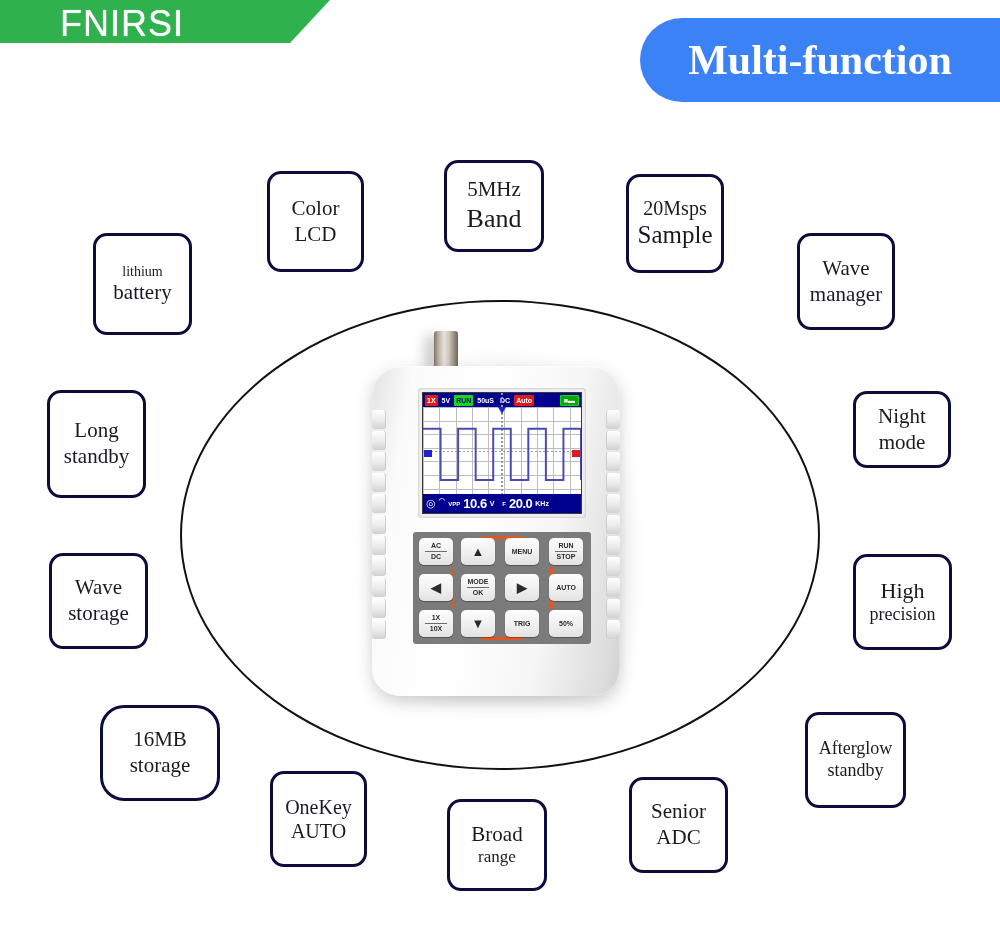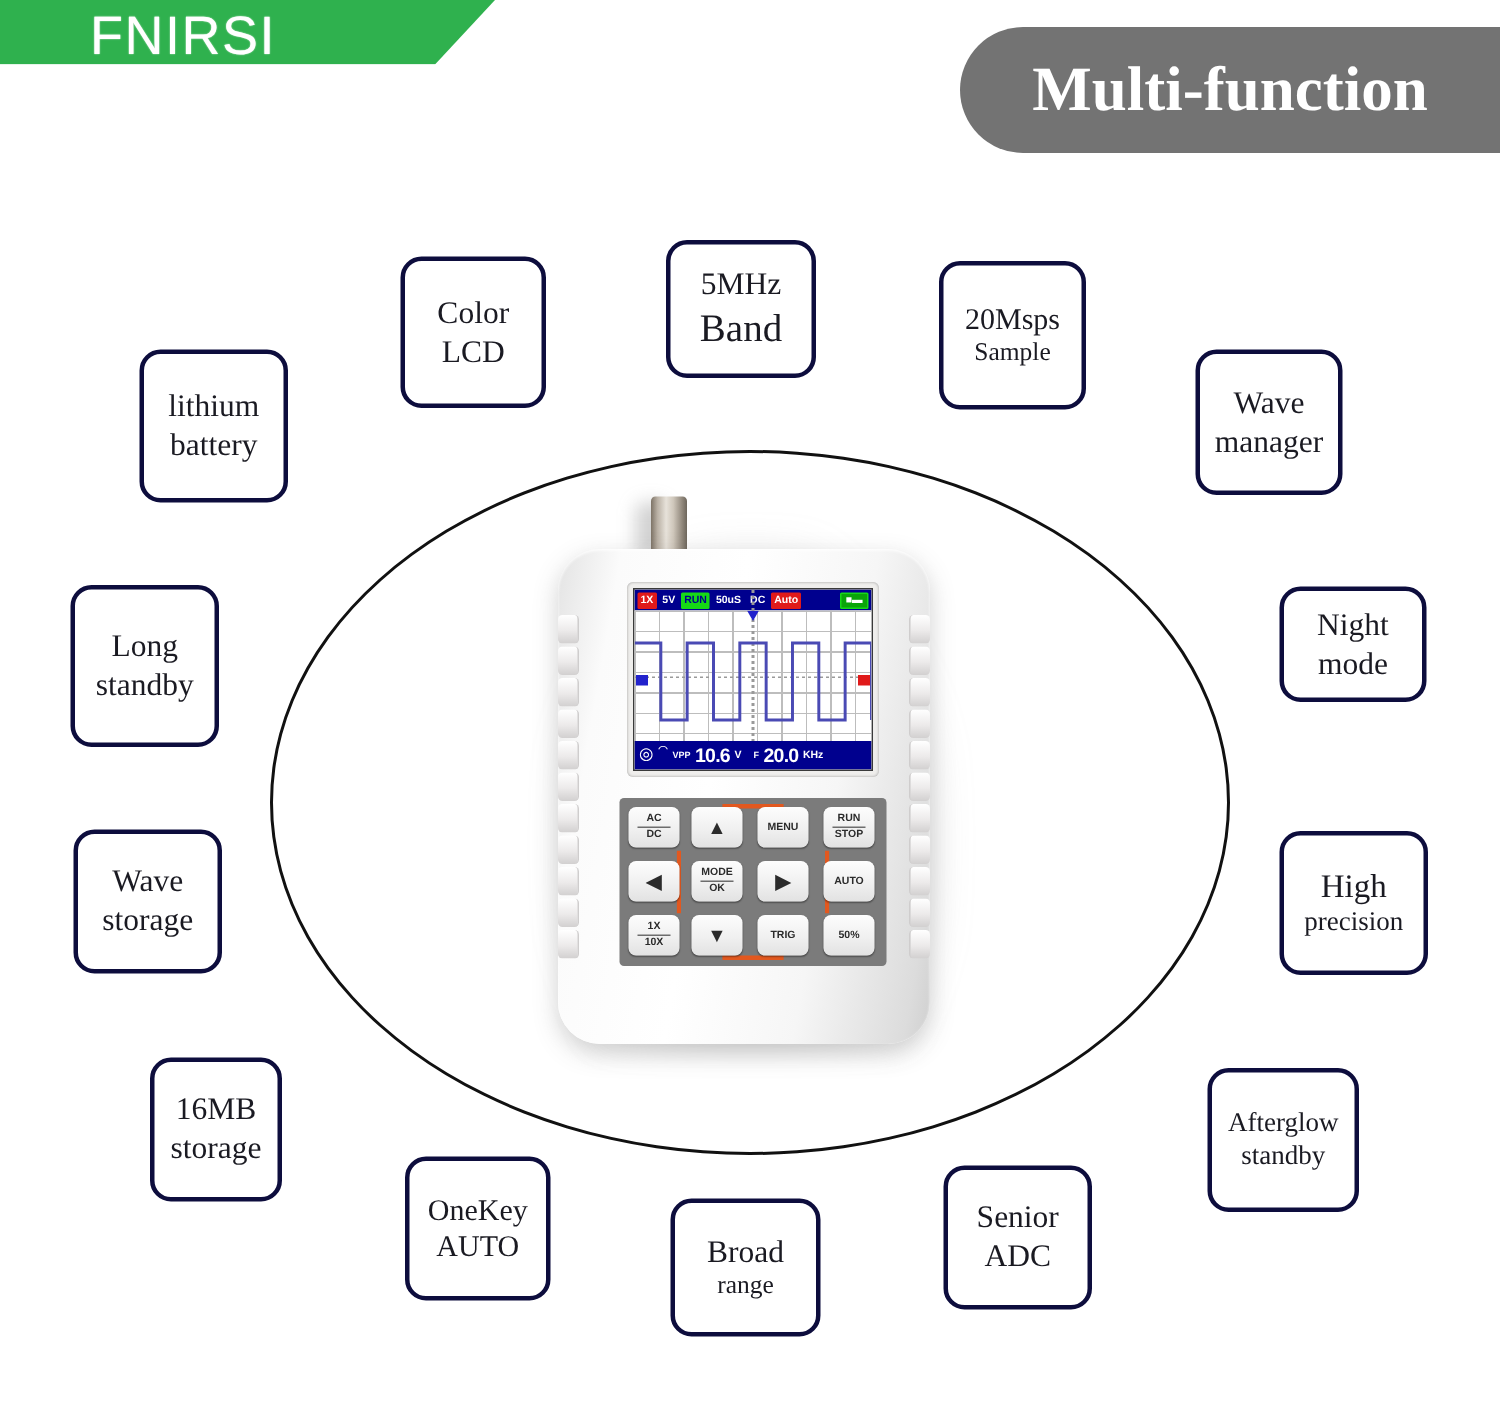--- a/index.html
+++ b/index.html
@@ -21,7 +21,7 @@
   }
   .title-banner{
     position:absolute;left:640px;top:18px;width:360px;height:84px;
-    background:#737373;border-radius:42px 0 0 42px;
+    background:#3b82f6;border-radius:42px 0 0 42px;
     display:flex;align-items:center;justify-content:center;
   }
   .title-text{

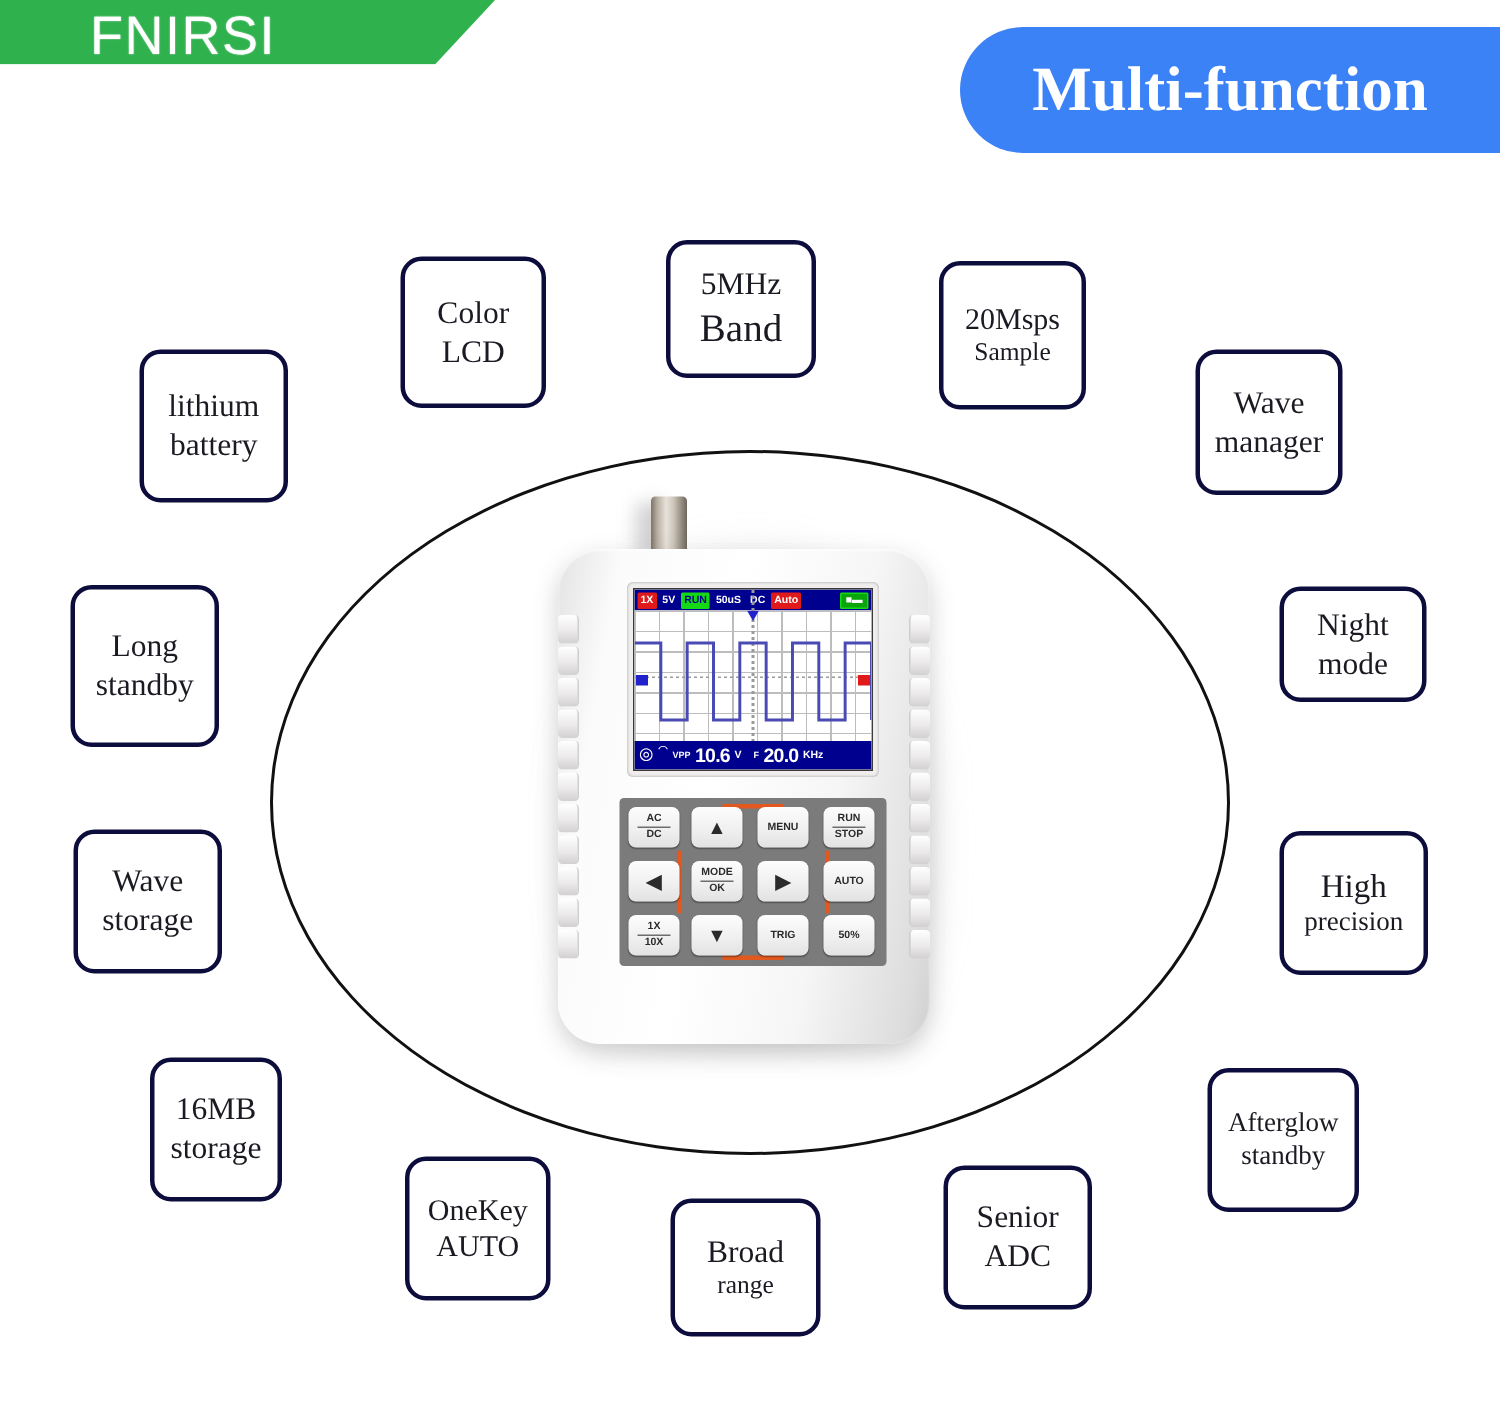--- a/index.html
+++ b/index.html
@@ -181,7 +181,7 @@
     </div>
     <div class="fbox" style="left: 626px; top: 174px; width: 98px; height: 99px;">
       <span class="l1" style="font-size: 20px;">20Msps</span>
-      <span class="l2" style="font-size: 17px;">Sample</span>
+      <span class="l2" style="font-size: 25px;">Sample</span>
     </div>
     <div class="fbox" style="left: 797px; top: 233px; width: 98px; height: 97px;">
       <span class="l1" style="font-size: 21px;">Wave</span>

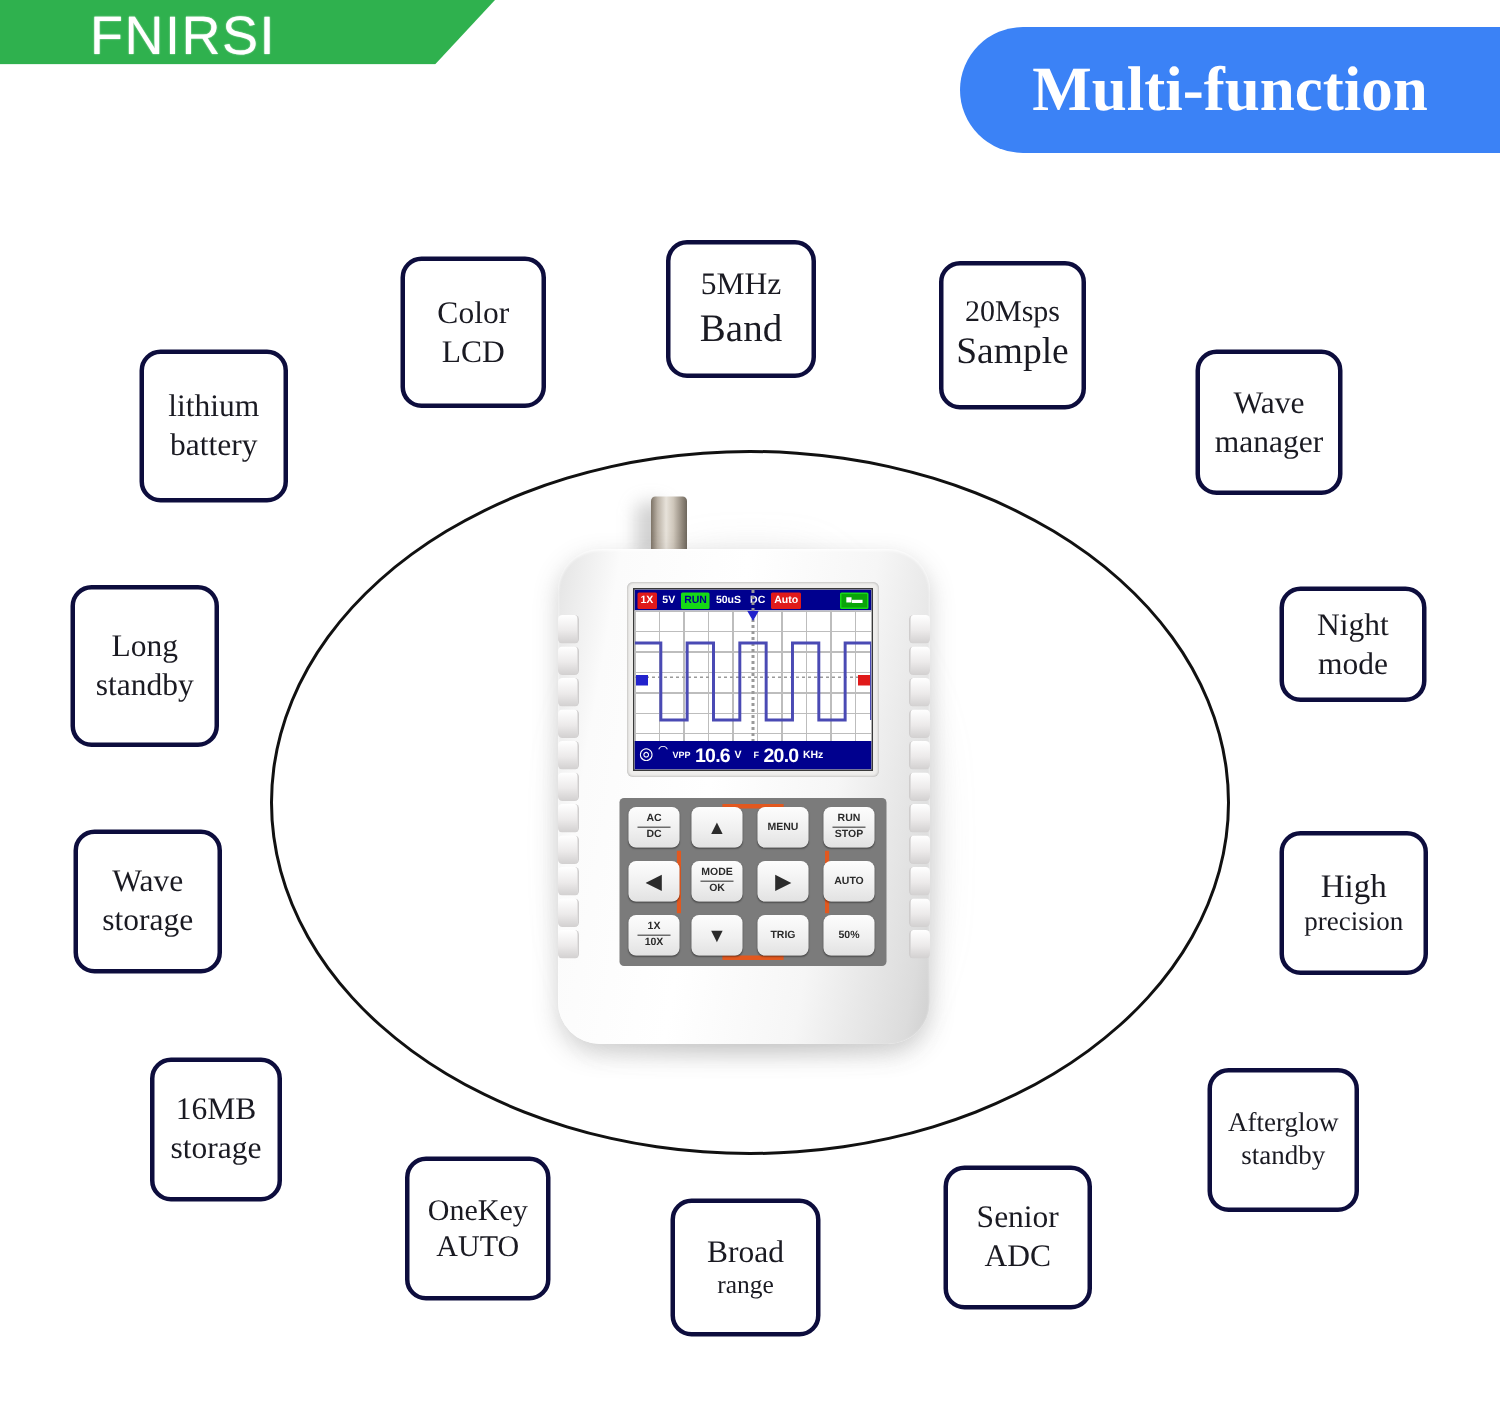--- a/index.html
+++ b/index.html
@@ -168,7 +168,7 @@
 
 <div id="feature-layer">
     <div class="fbox" style="left: 93px; top: 233px; width: 99px; height: 102px;">
-      <span class="l1" style="font-size: 21px; text-align: right;">lithium</span>
+      <span class="l1" style="font-size: 14px; text-align: right;">lithium</span>
       <span class="l2" style="font-size: 21px;">battery</span>
     </div>
     <div class="fbox" style="left: 267px; top: 171px; width: 97px; height: 101px;">

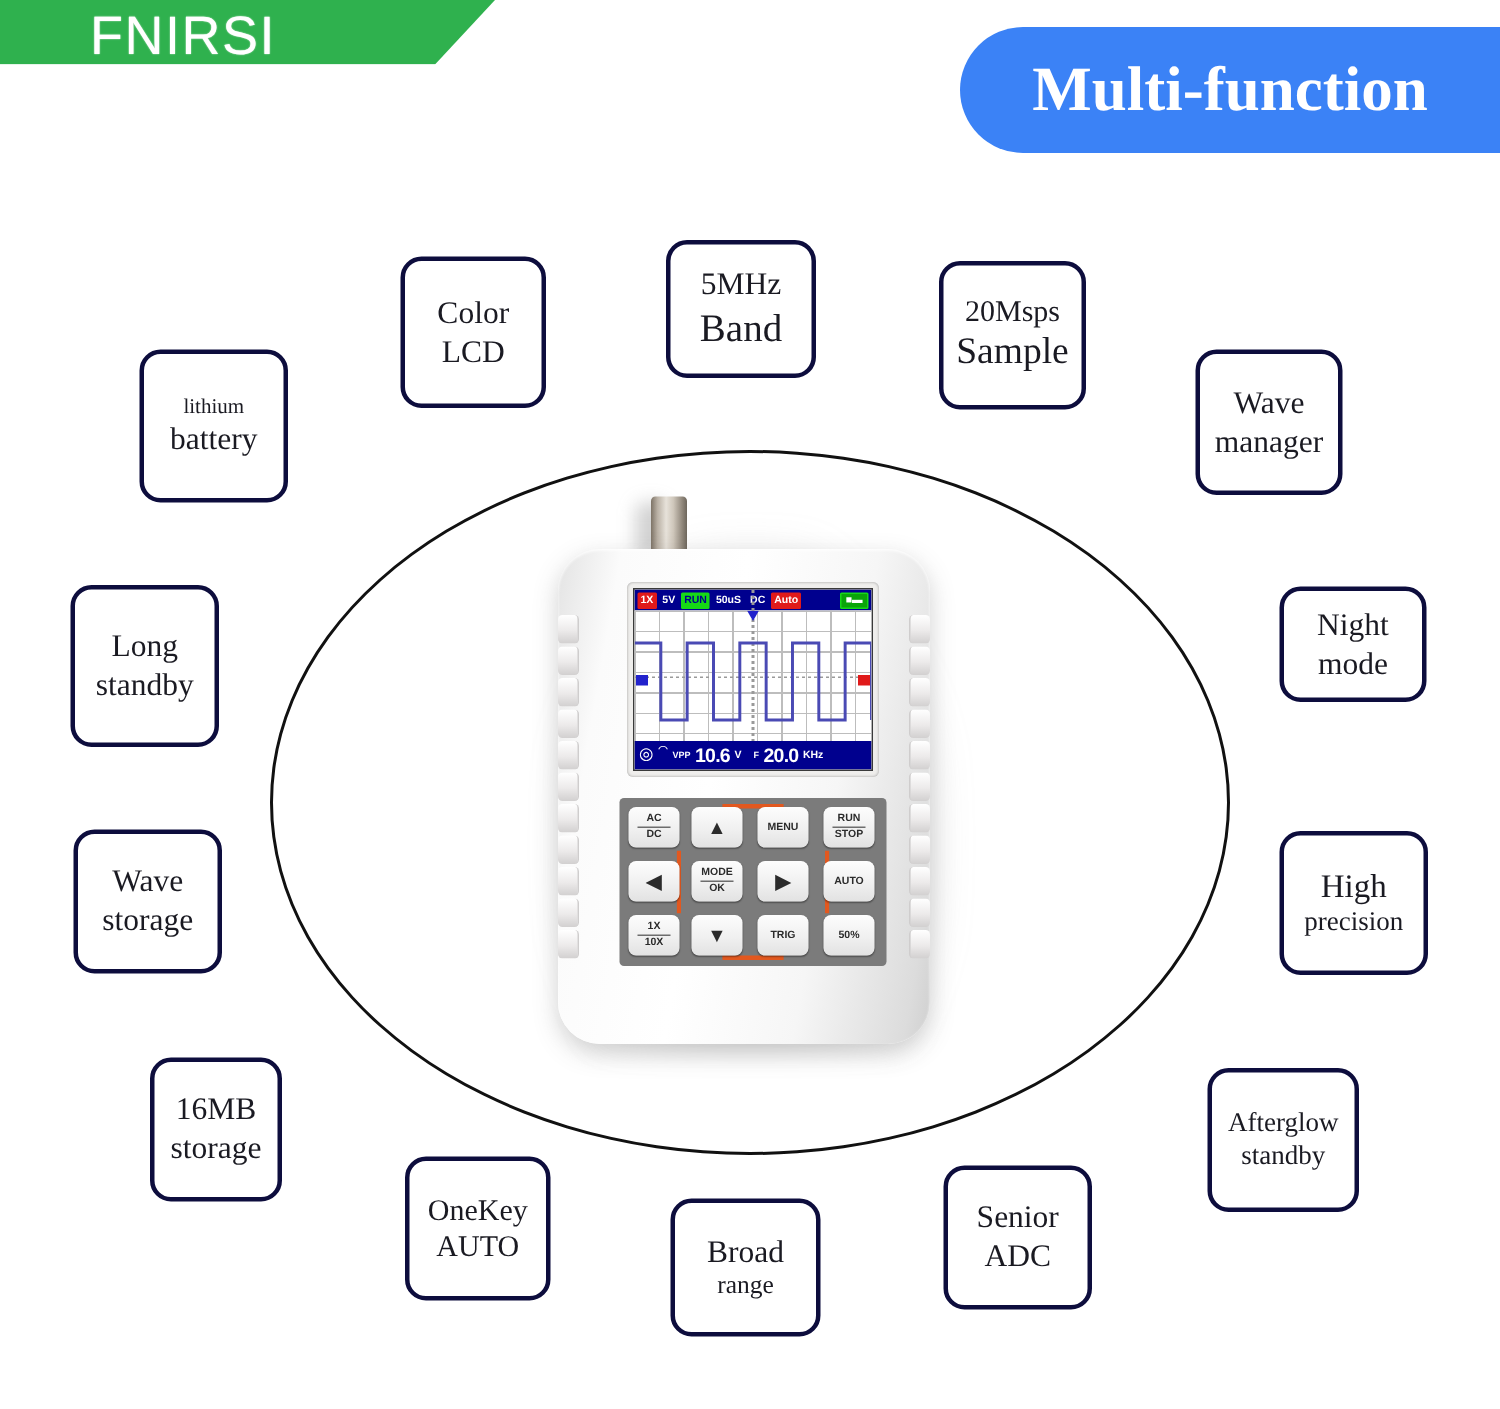--- a/index.html
+++ b/index.html
@@ -203,7 +203,7 @@
       <span class="l1" style="font-size: 22px;">High</span>
       <span class="l2" style="font-size: 18px;">precision</span>
     </div>
-    <div class="fbox" style="left: 100px; top: 705px; width: 88px; height: 96px;">
+    <div class="fbox" style="left: 100px; top: 705px; width: 120px; height: 96px; border-radius: 24px;">
       <span class="l1" style="font-size: 21px;">16MB</span>
       <span class="l2" style="font-size: 21px;">storage</span>
     </div>

